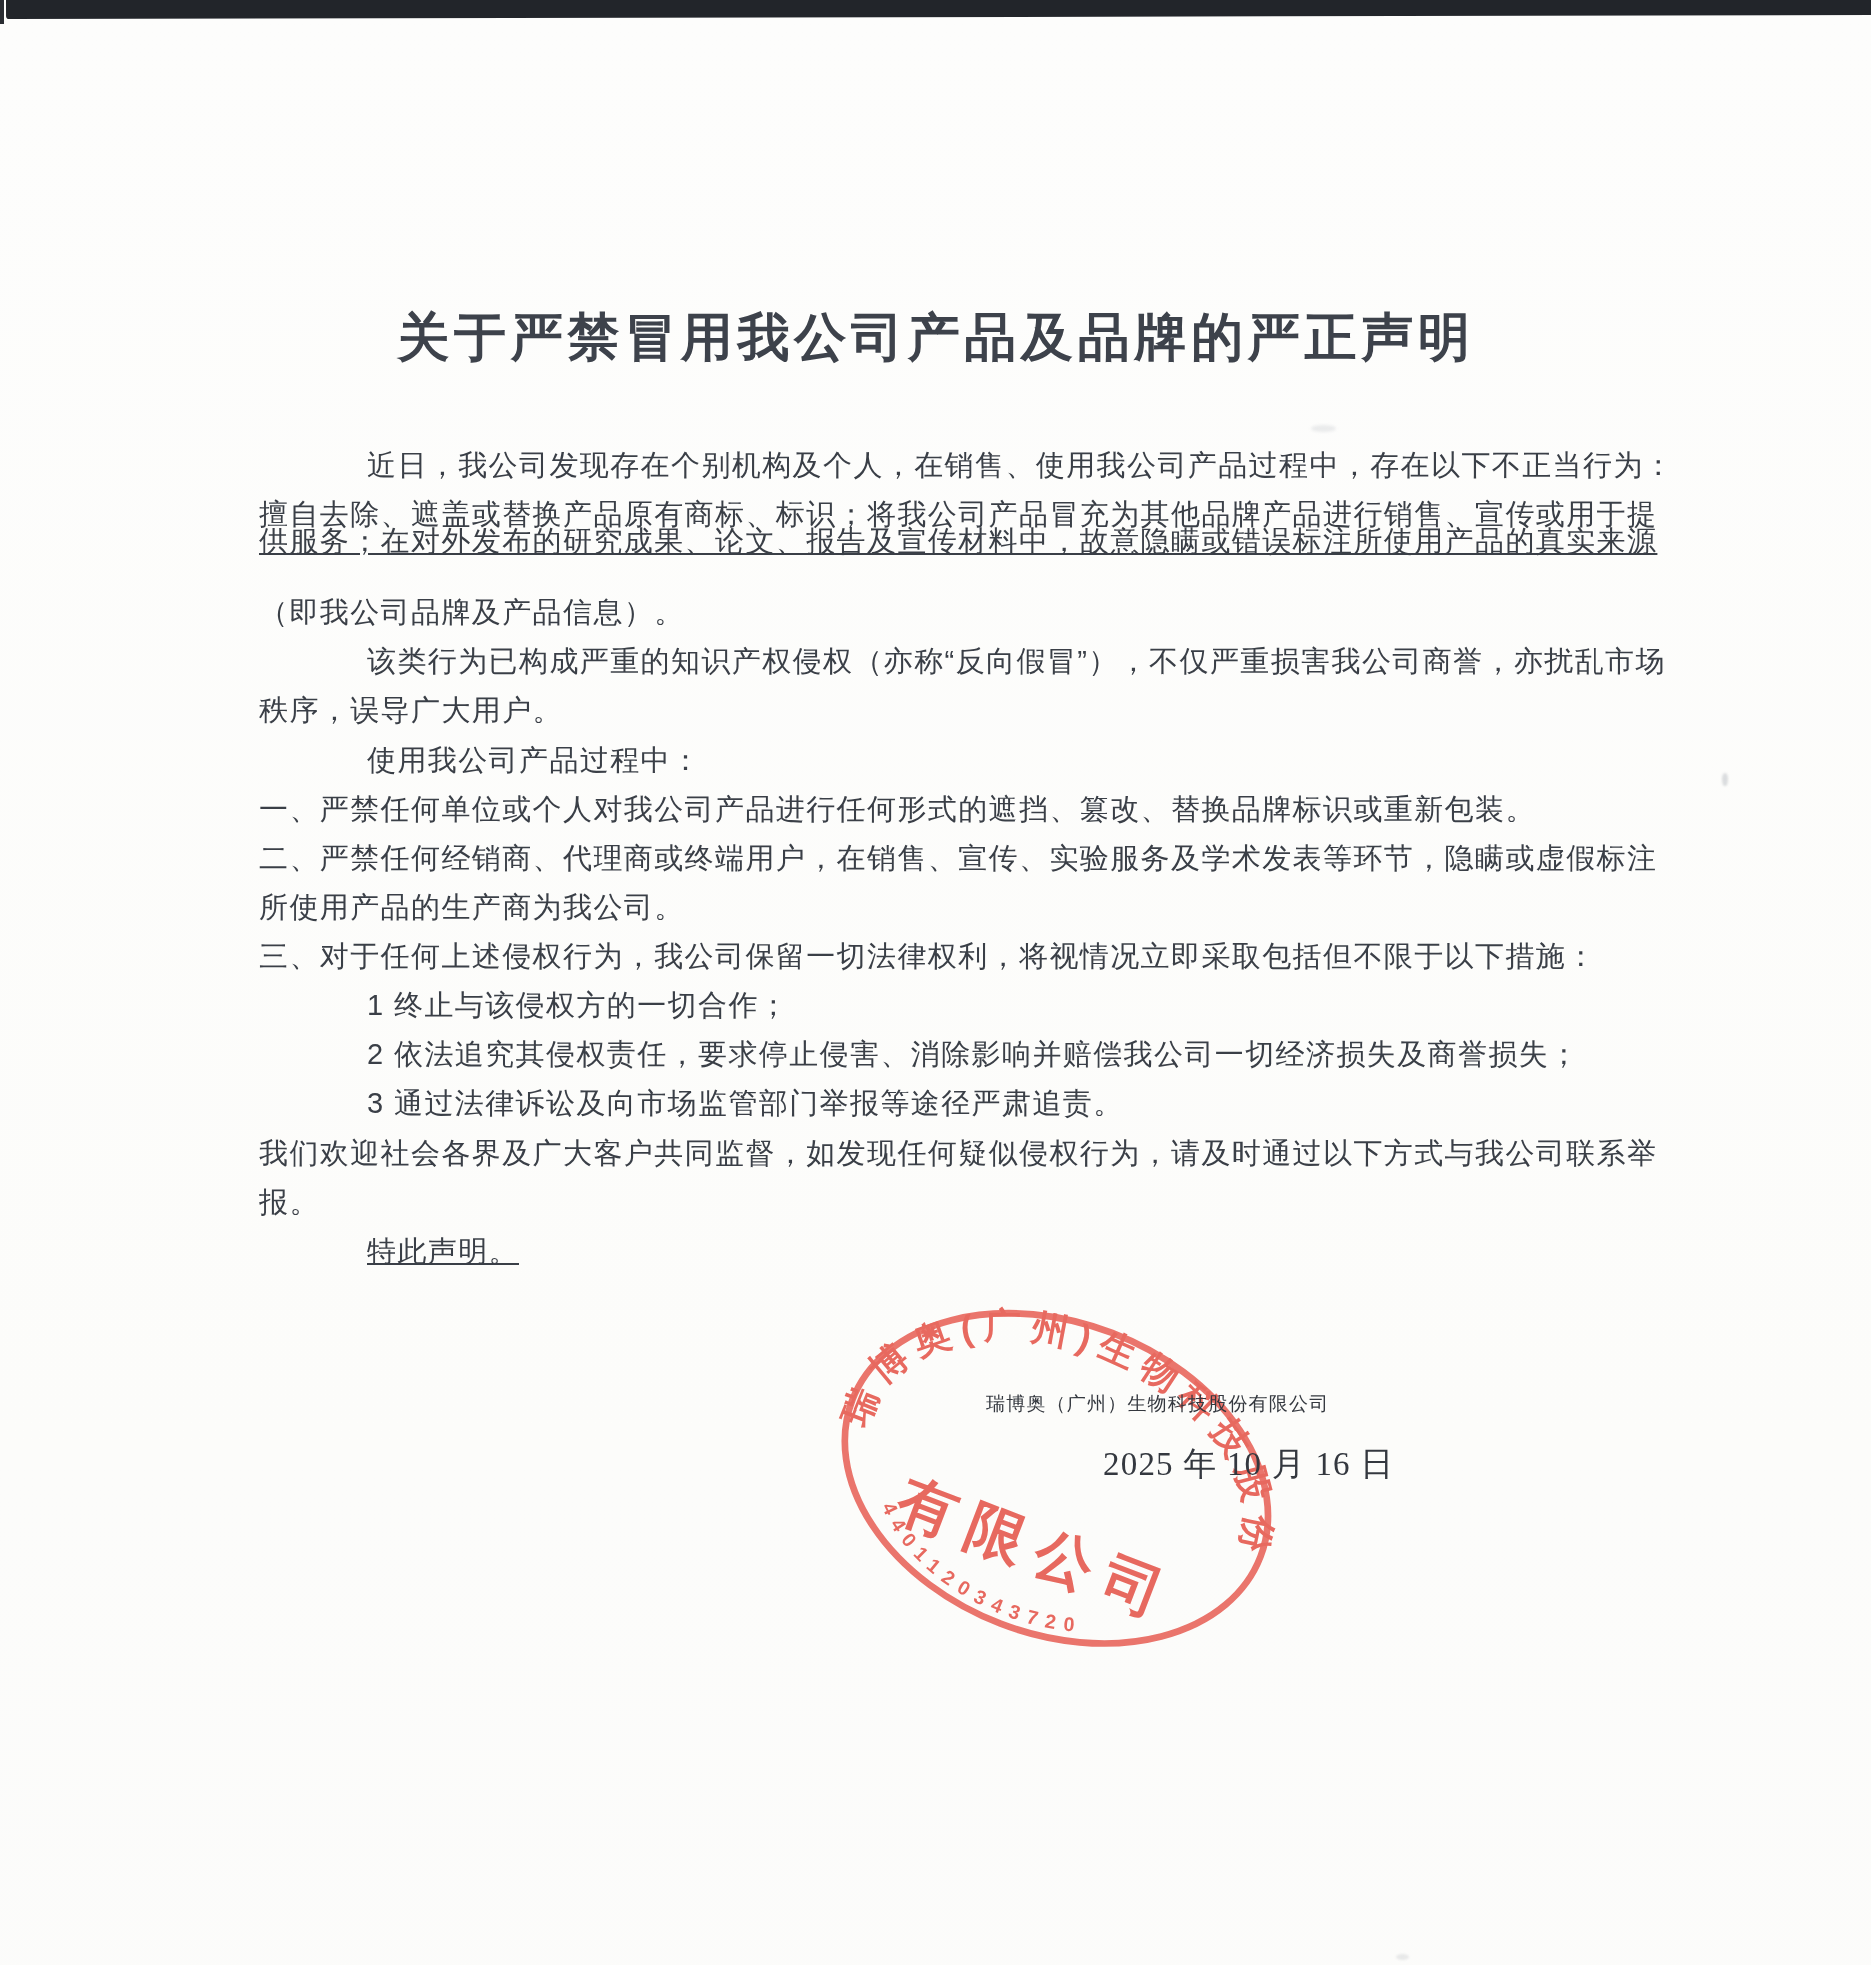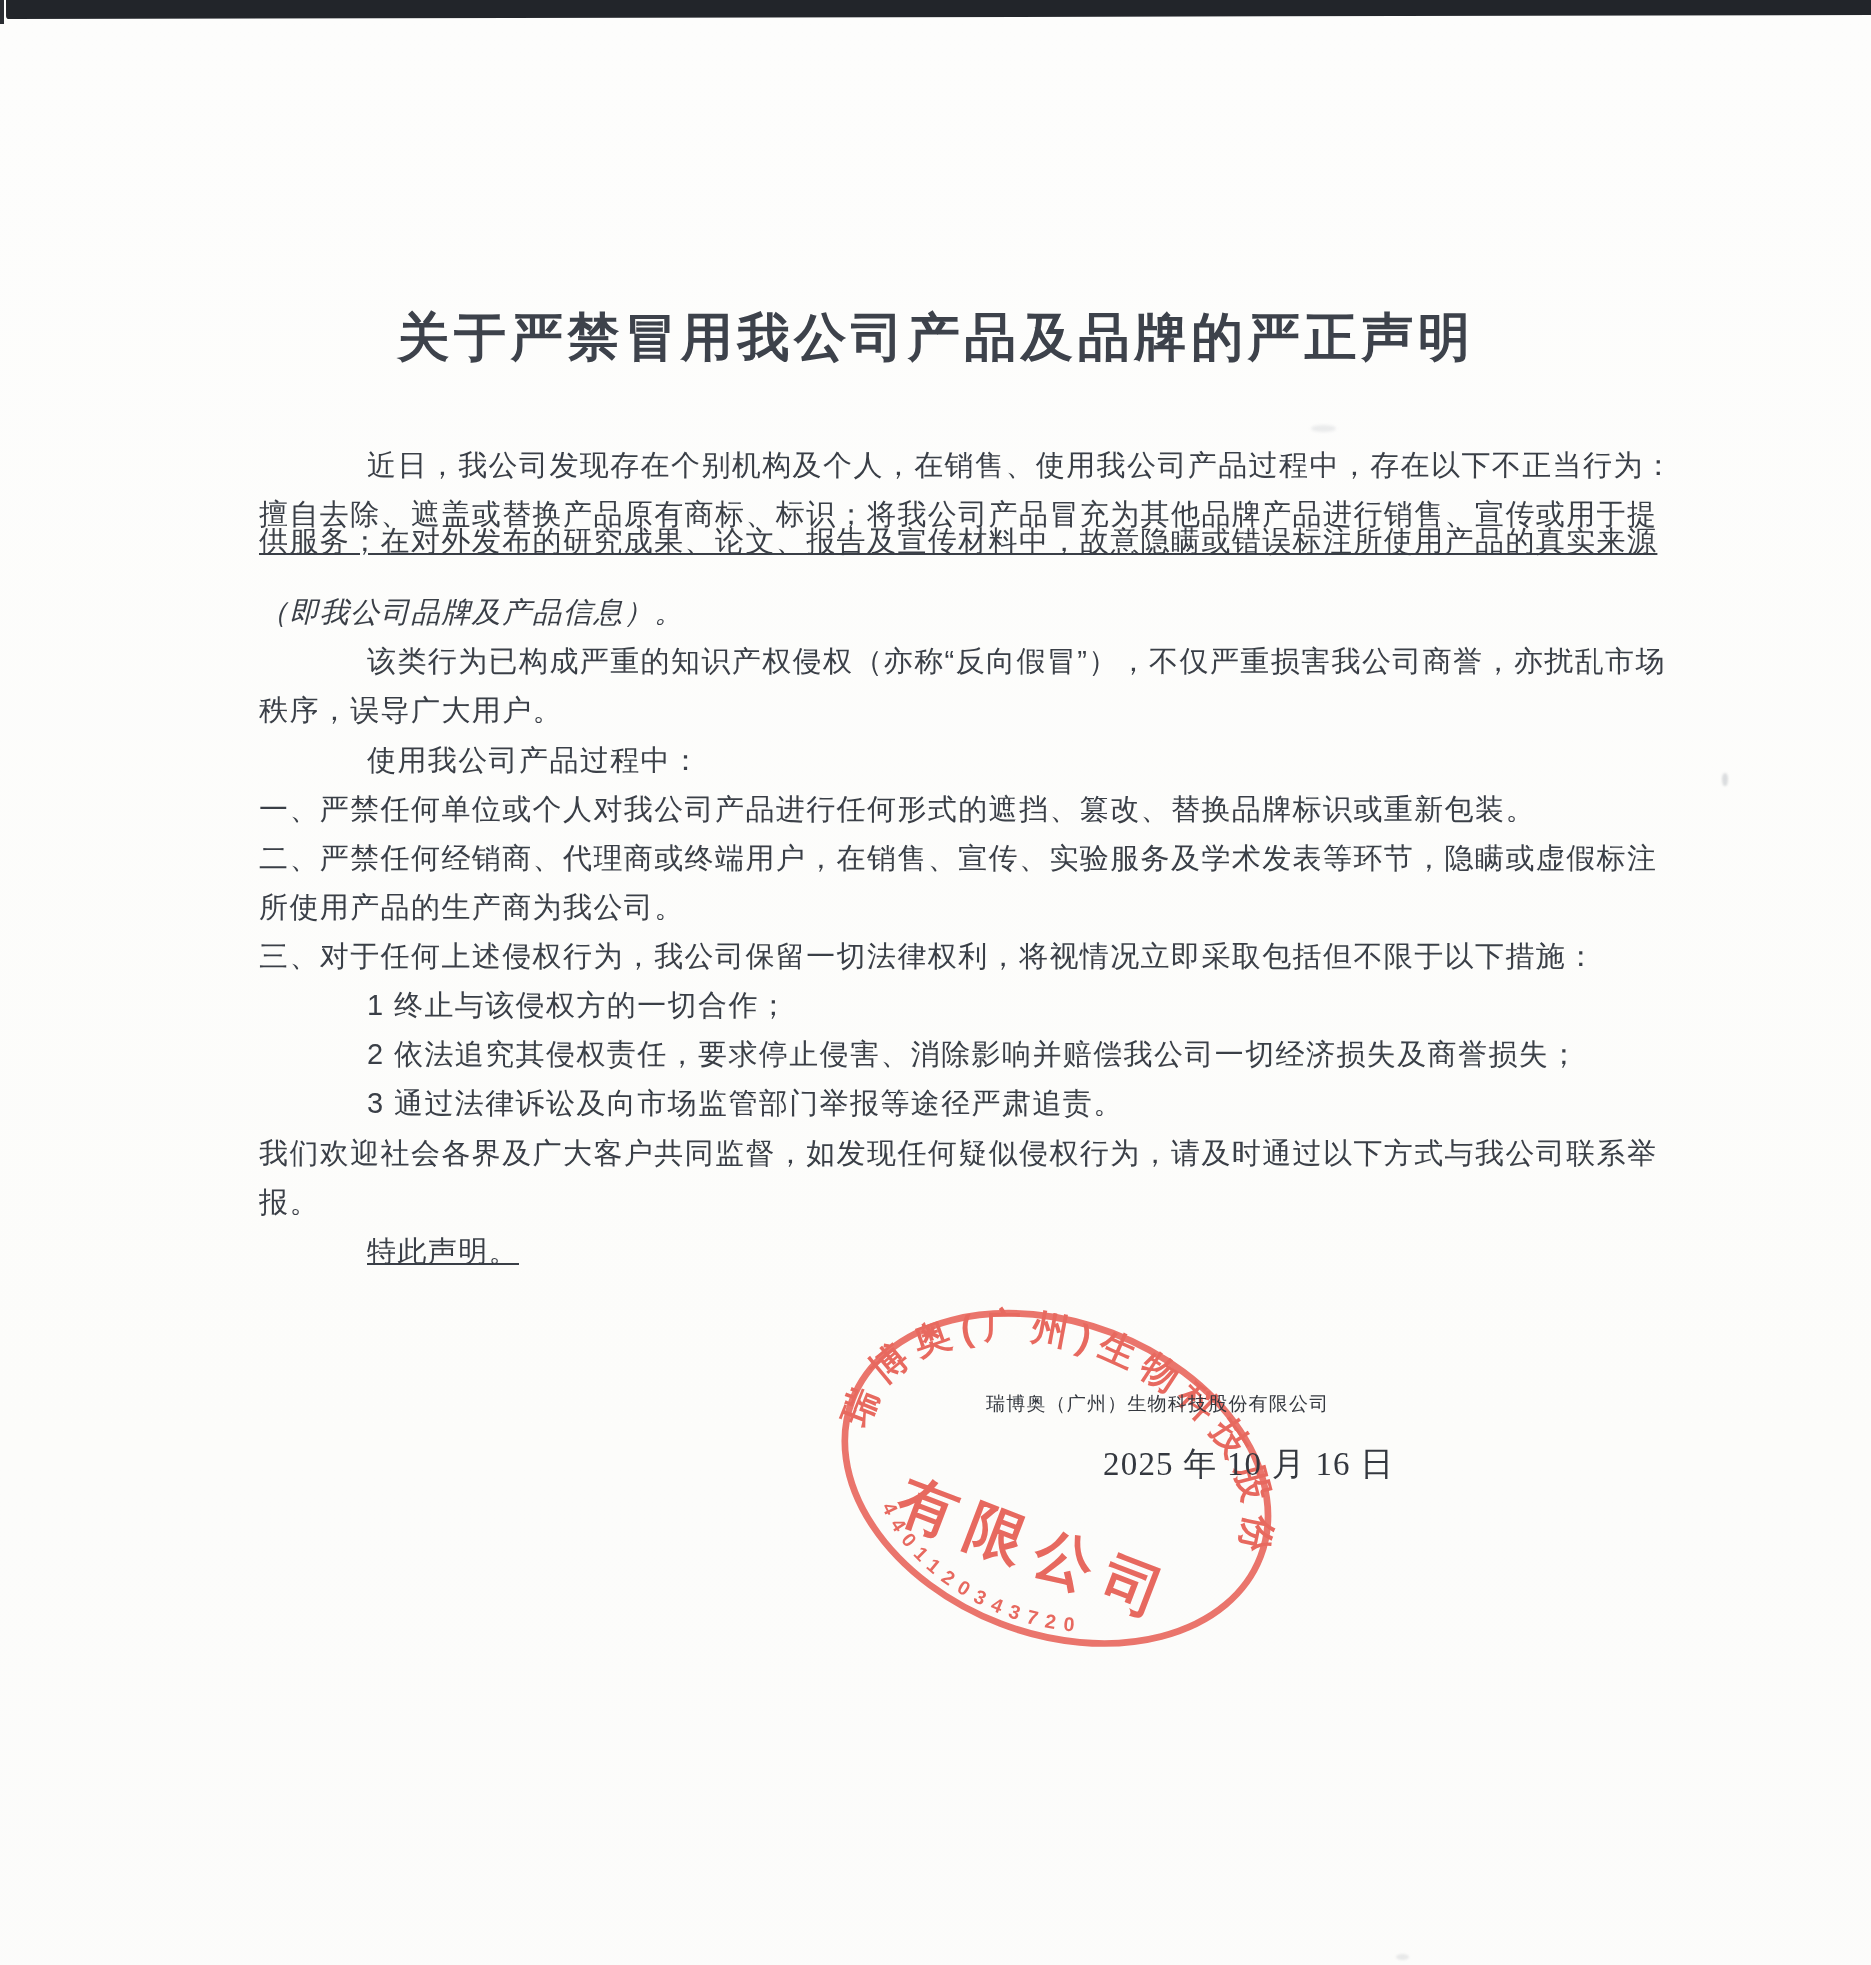--- a/index.html
+++ b/index.html
@@ -53,7 +53,7 @@
   <div class="line l-indent" style="top:451px;">近日，我公司发现存在个别机构及个人，在销售、使用我公司产品过程中，存在以下不正当行为：</div>
   <div class="line l-margin" style="top:500px;">擅自去除、遮盖或替换产品原有商标、标识；将我公司产品冒充为其他品牌产品进行销售、宣传或用于提</div>
   <div class="line l-margin" style="top:527px;text-decoration:underline;">供服务；在对外发布的研究成果、论文、报告及宣传材料中，故意隐瞒或错误标注所使用产品的真实来源</div>
-  <div class="line l-margin" style="top:598px;font-style:italic;">（即我公司品牌及产品信息）。</div>
+  <div class="line l-margin" style="top:598px;">（即我公司品牌及产品信息）。</div>
   <div class="line l-indent" style="top:647px;">该类行为已构成严重的知识产权侵权（亦称“反向假冒”），不仅严重损害我公司商誉，亦扰乱市场</div>
   <div class="line l-margin" style="top:696px;">秩序，误导广大用户。</div>
   <div class="line l-indent" style="top:746px;">使用我公司产品过程中：</div>

